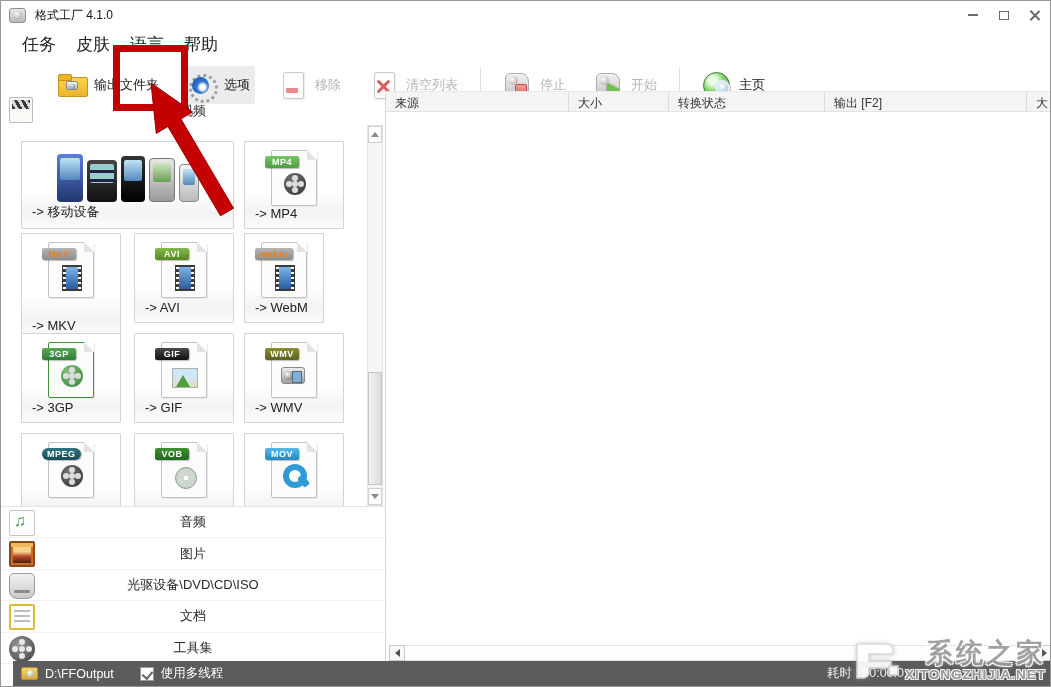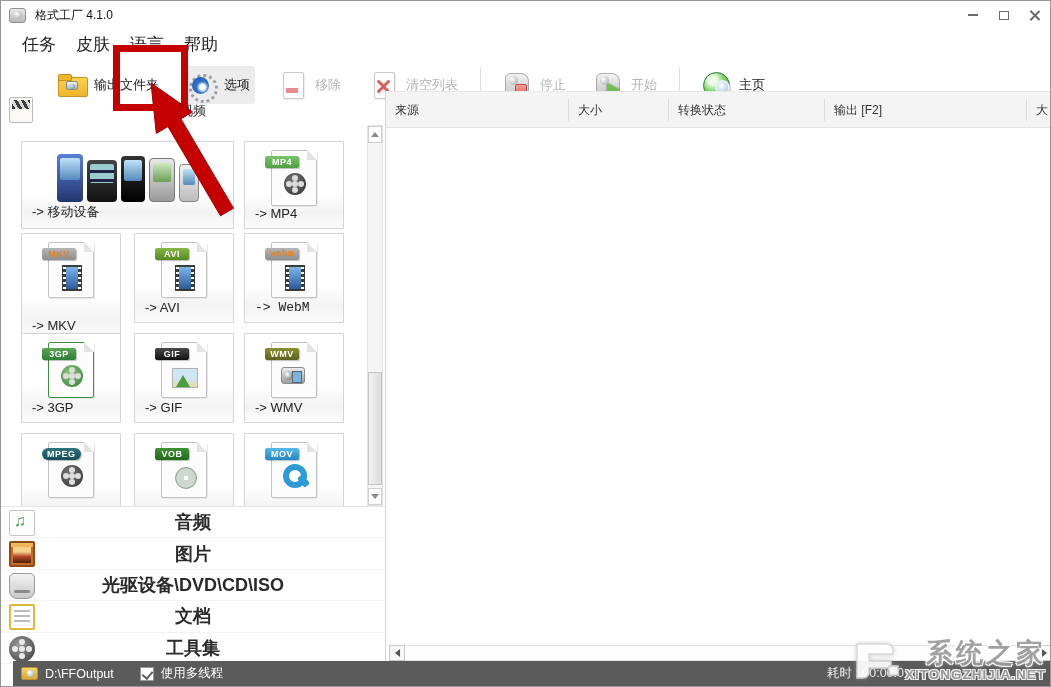--- a/index.html
+++ b/index.html
@@ -189,8 +189,8 @@
   
   .vdivider { position:absolute; left:384px; top:90px; width:1px; height:572px; background:#d6d6d6; }
   .rpanel { position:absolute; left:385px; top:90px; width:666px; height:572px; background:#fff; }
-  .thead { display:flex; height:37px; background:#f4f4f4; border-top:1px solid #e8e8e8;
-      border-bottom:1px solid #e3e3e3;align-items:center; }
+  .thead { display:flex; height:21px; background:#f4f4f4; border-top:1px solid #e8e8e8;
+      border-bottom:1px solid #e3e3e3; }
   .th { font-size:12px; color:#333; line-height:22px; padding-left:9px; border-right:1px solid #dcdcdc;
       overflow:hidden; white-space:nowrap; }
   .th0 { width:183px; } .th1 { width:100px; } .th2 { width:156px; } .th3 { width:202px; } .th4 { flex:1; border-right:none; }

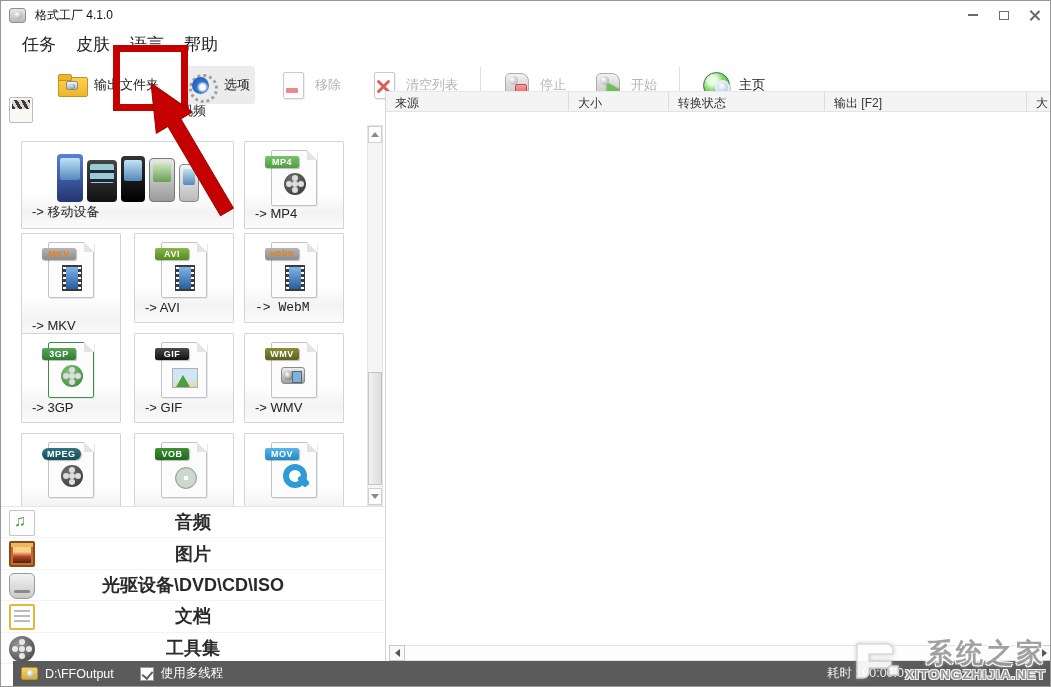--- a/index.html
+++ b/index.html
@@ -346,7 +346,7 @@
       </div>
       <div class="tile-label">-&gt; AVI</div>
     </div>
-    <div class="tile" style="left:243px; top:107px; width:100px; height:90px;font-family:Liberation Mono, monospace;">
+    <div class="tile" style="left:243px; top:107px; width:80px; height:90px;">
       <div class="sheet">
         <div class="badge b-gray">webm</div>
         <div class="g-strip"></div>

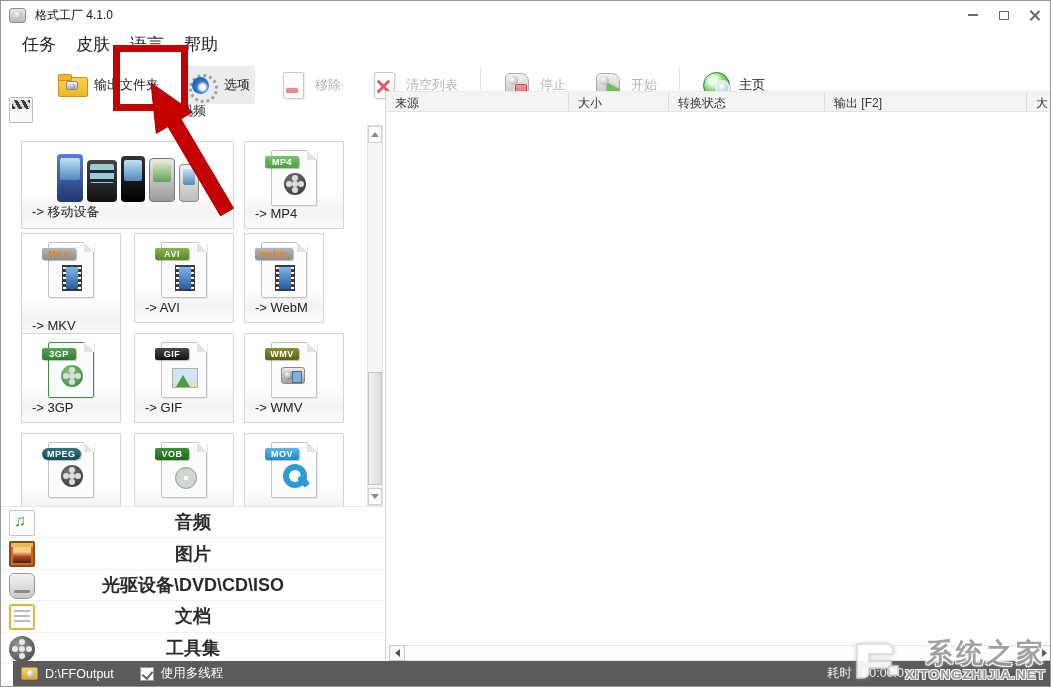--- a/index.html
+++ b/index.html
@@ -169,7 +169,7 @@
   
   .cats { position:absolute; top:505px; left:0; width:384px; border-top:1px solid #e6e6e6; background:#fff; }
   .cat { position:relative; height:31.4px; display:flex; align-items:center; border-bottom:1px solid #f3f3f3; }
-  .cat-label { flex:1; text-align:center; font-size:18px; color:#2a2a2a;font-weight:bold; }
+  .cat-label { flex:1; text-align:center; font-size:13px; color:#2a2a2a; }
   .cat-ic { position:absolute; left:8px; top:3px; width:26px; height:26px; }
   .ci-audio { background:#fdfdfd; border:1px solid #c4c4c4; border-radius:2px; }
   .ci-audio::after { content:"♫"; position:absolute; left:4px; top:1px; font-size:16px; color:#3f9a3f; }

